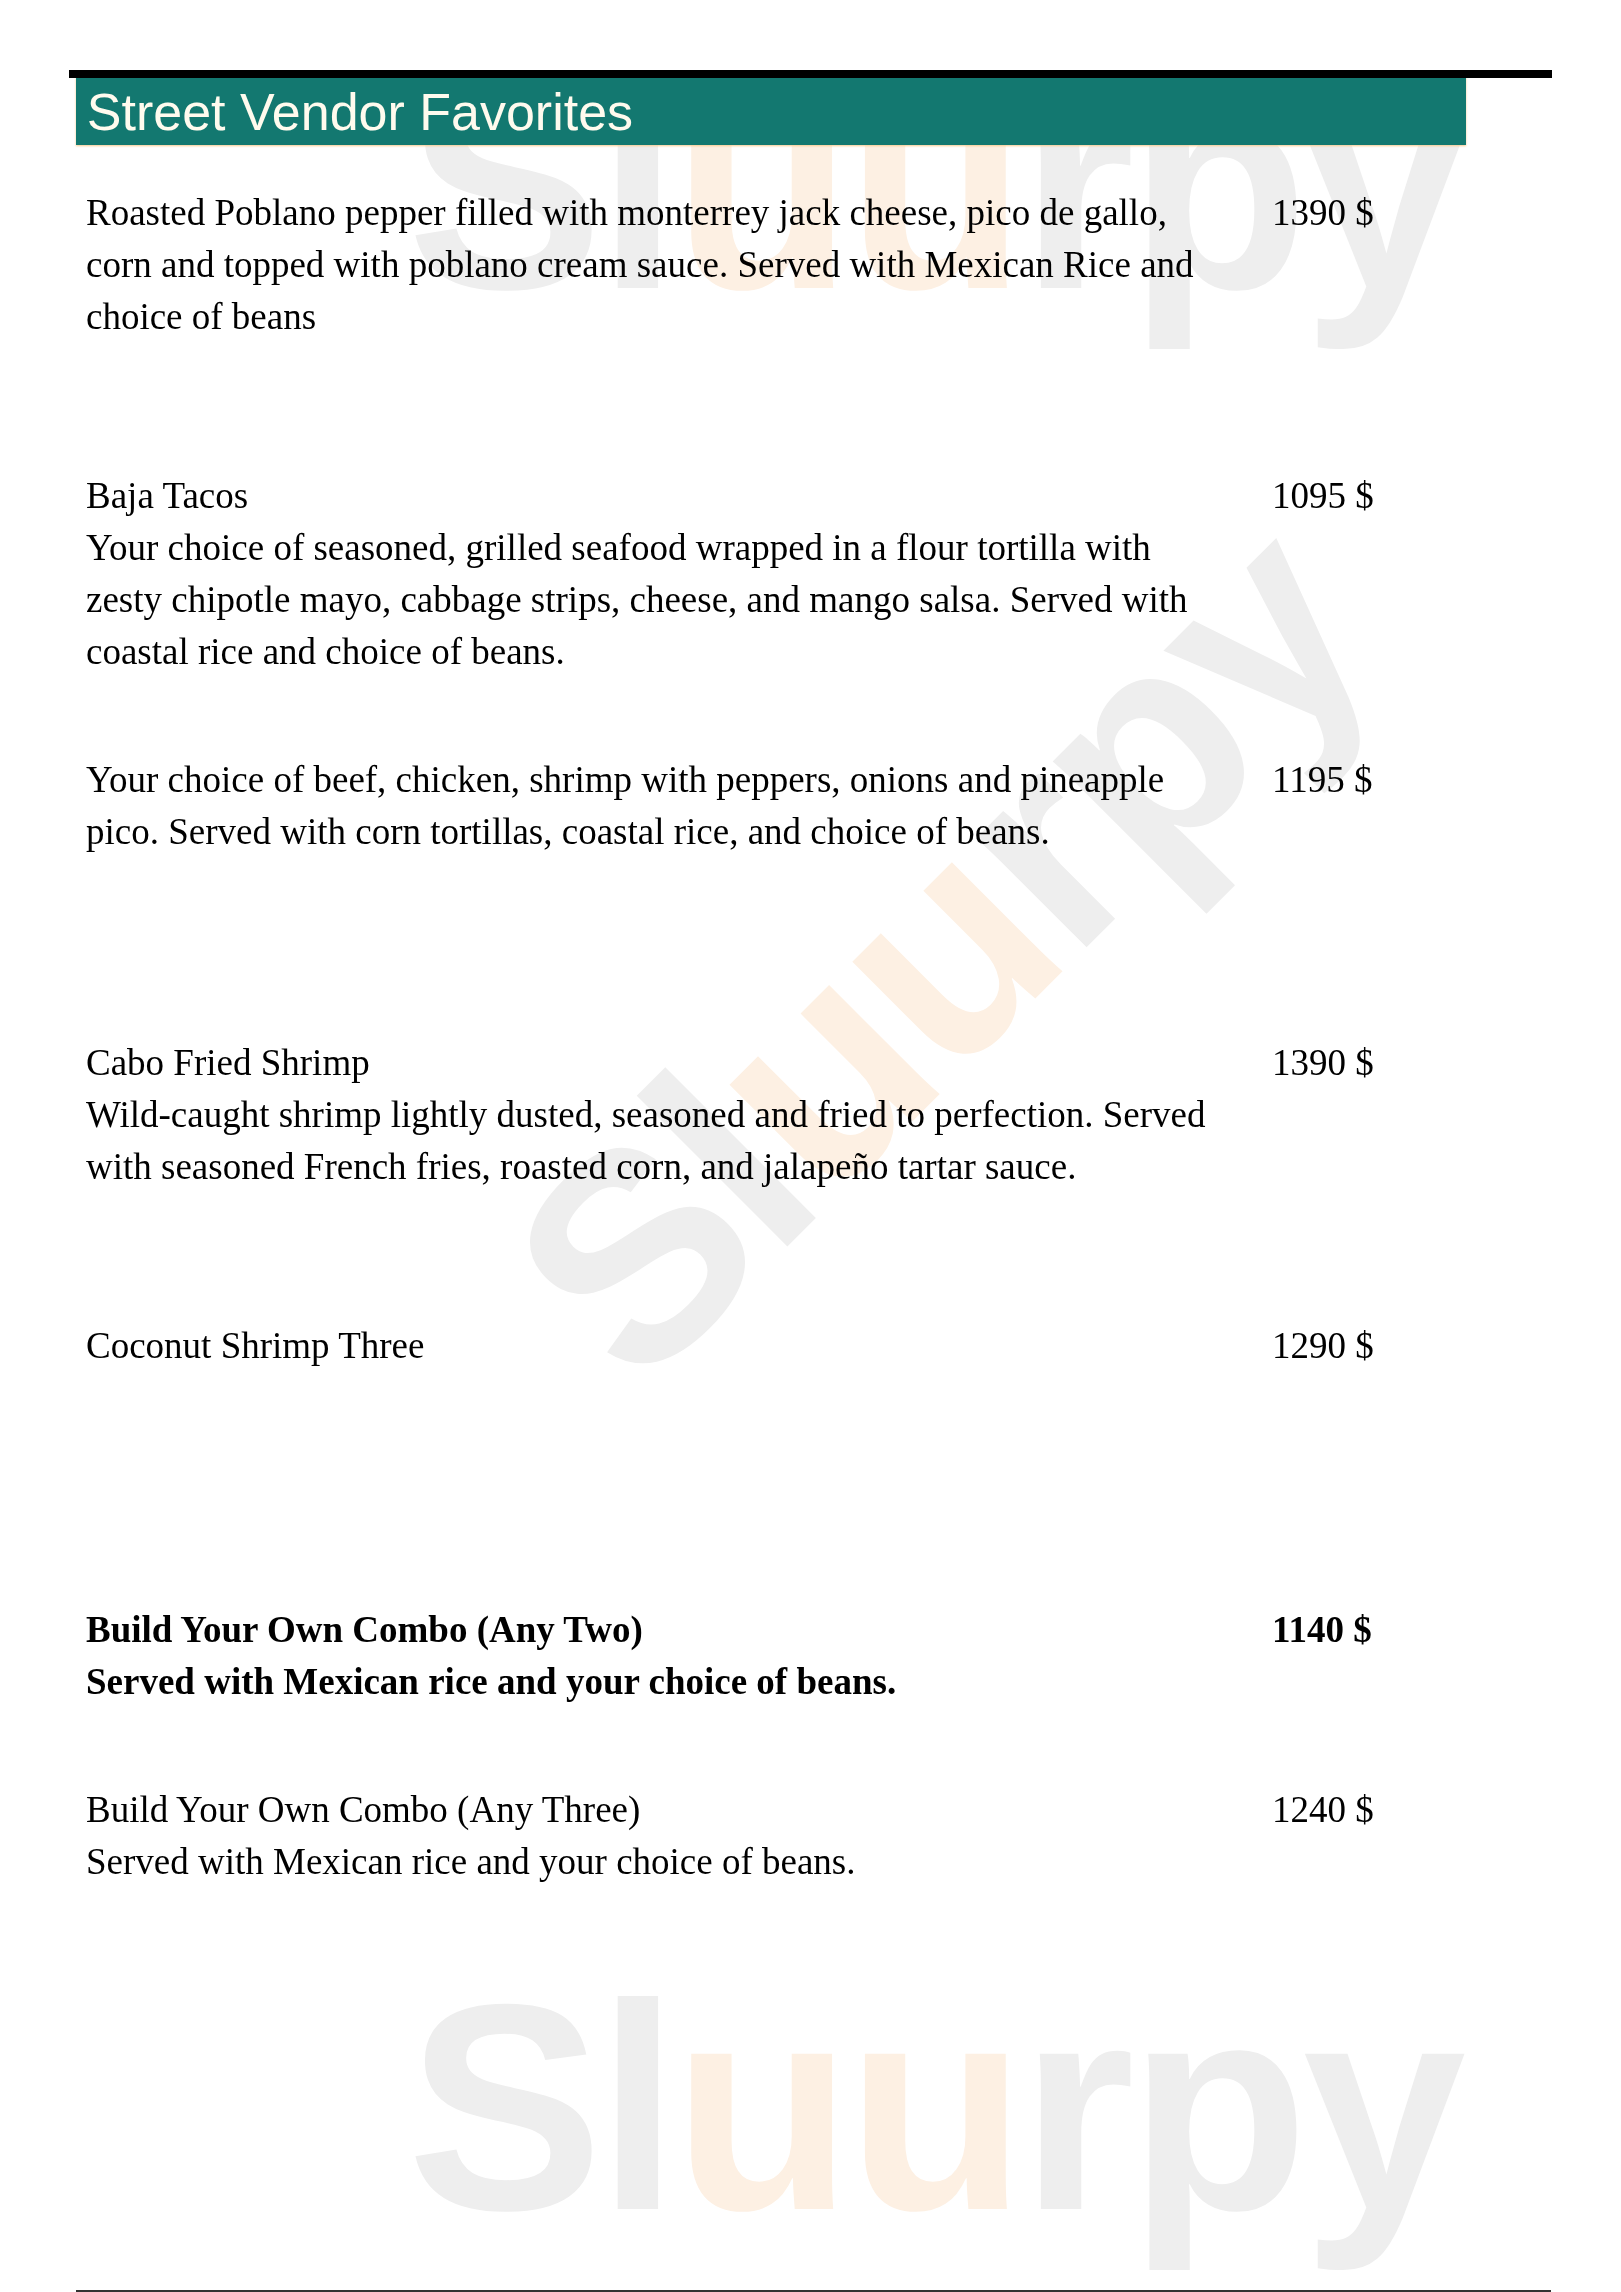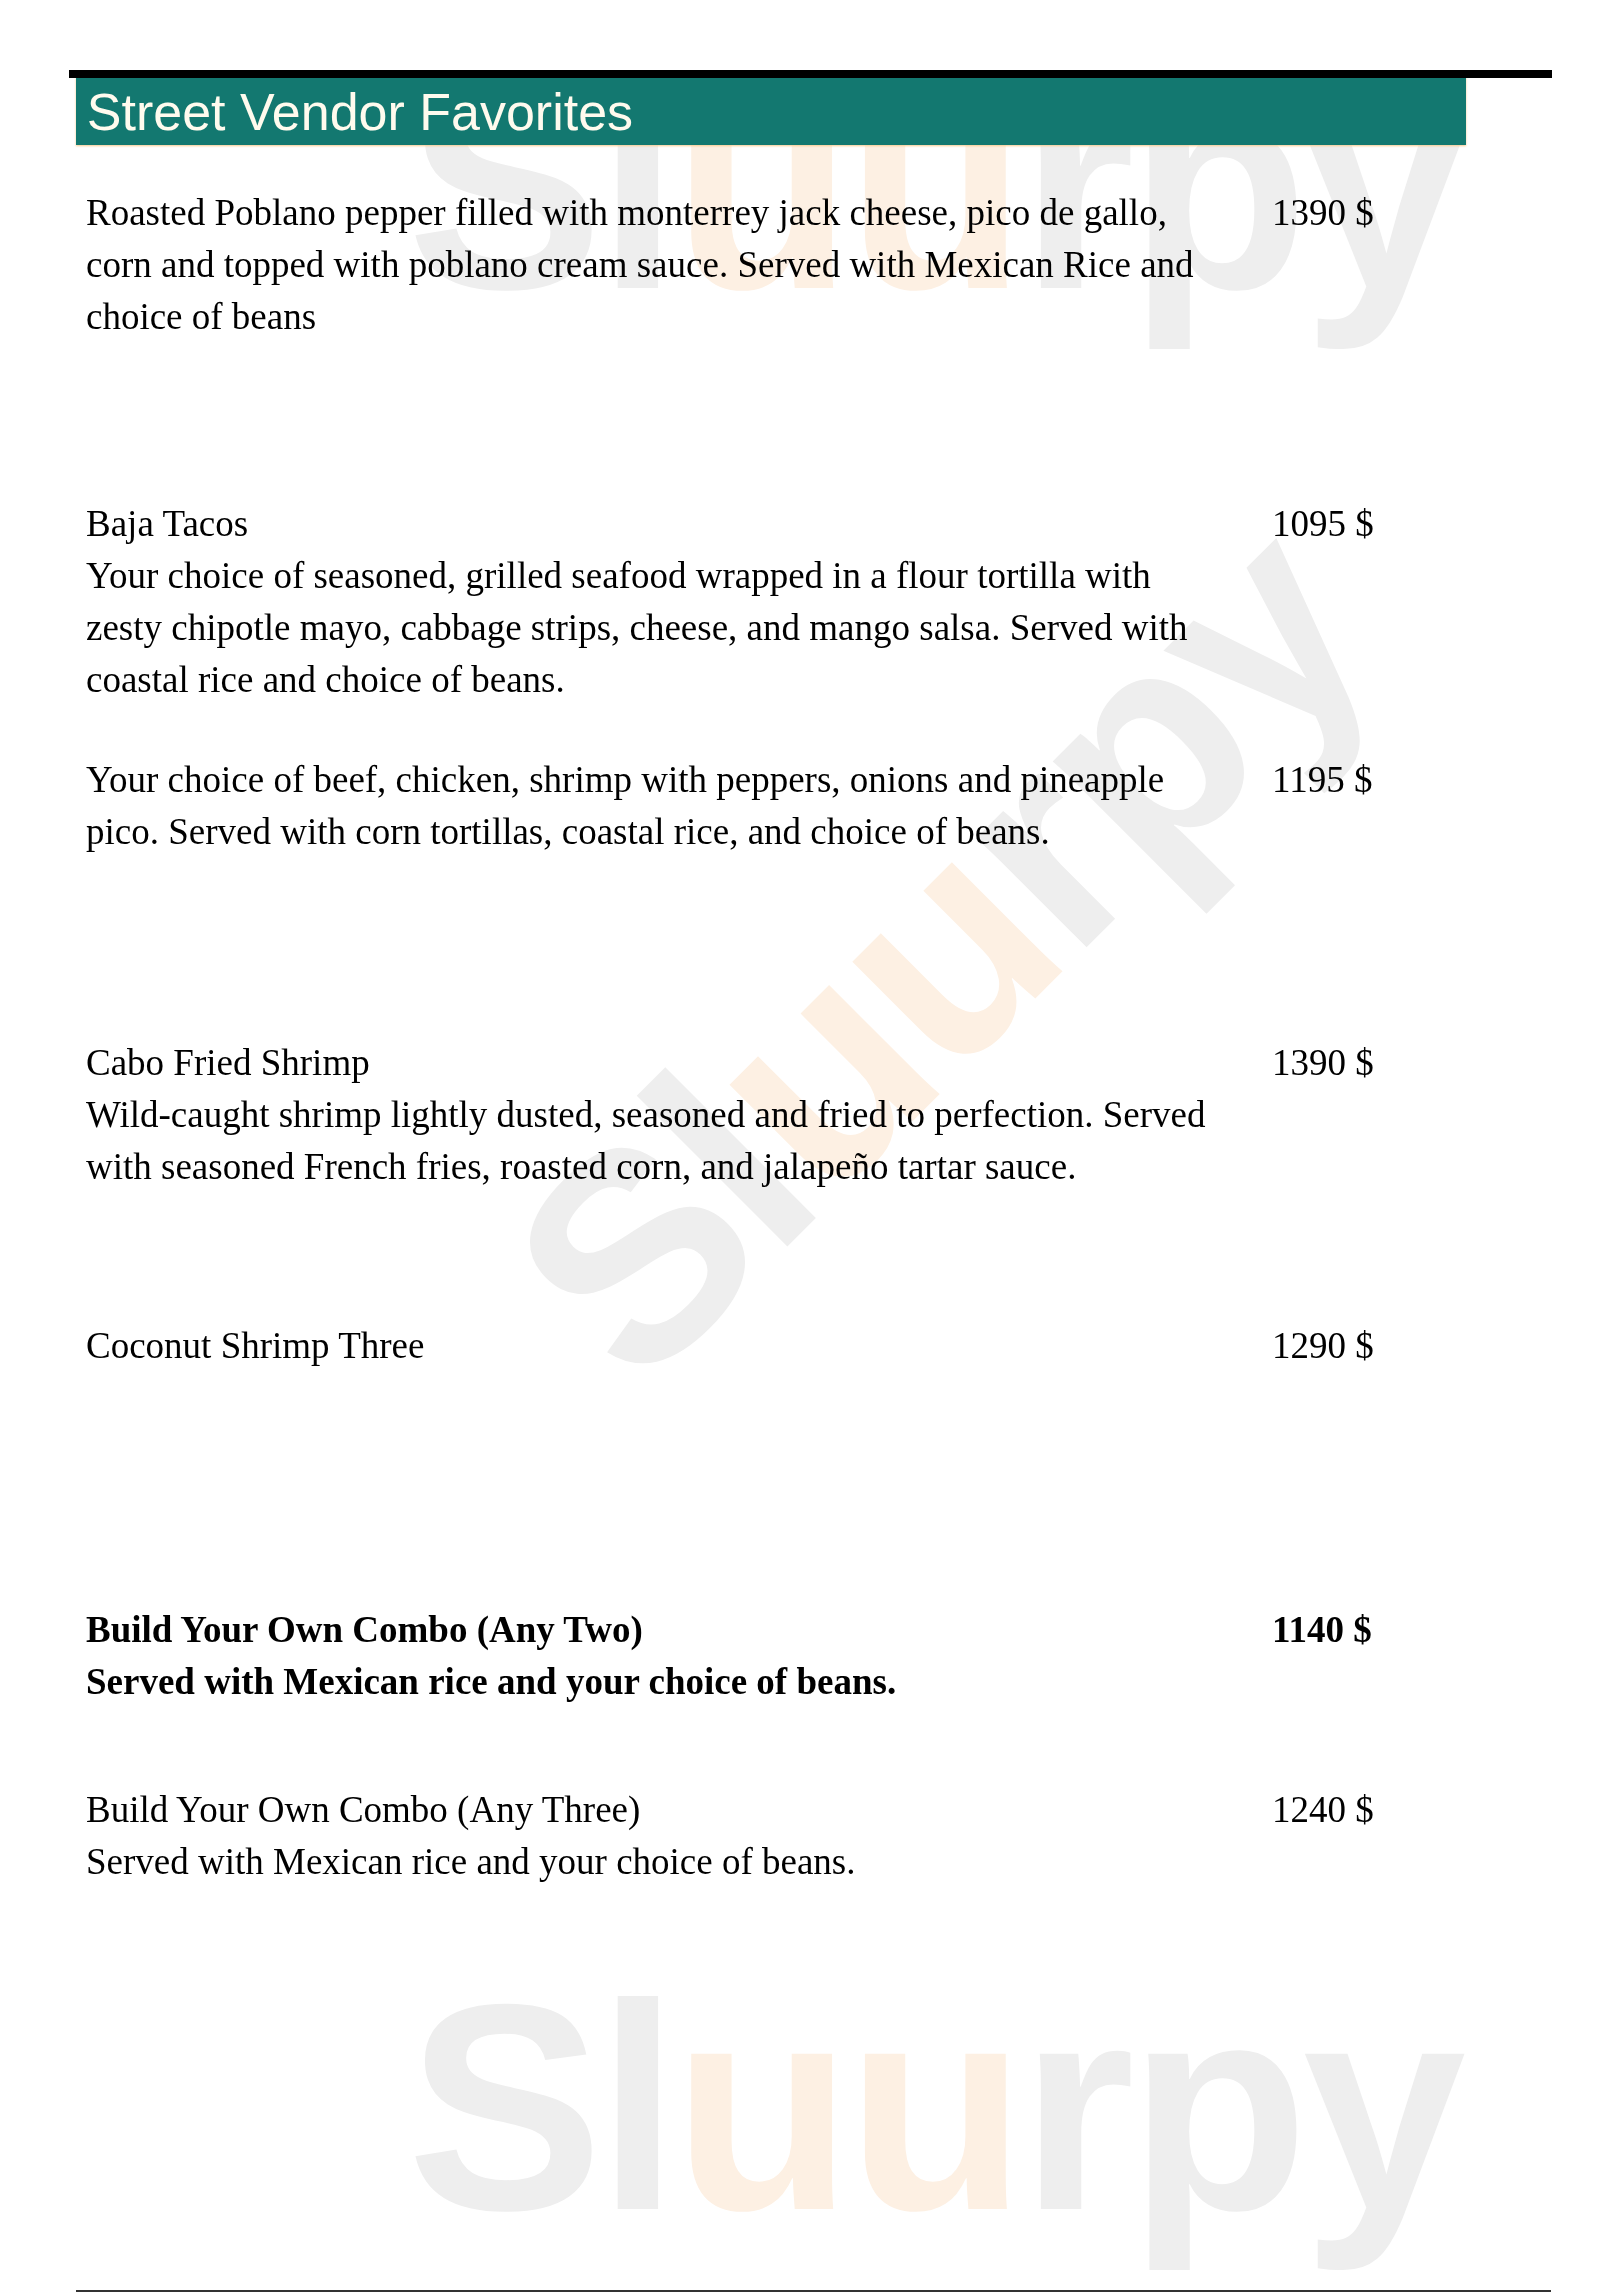--- a/index.html
+++ b/index.html
@@ -115,7 +115,7 @@
   <span class="item-price">1390 $</span>
 </div>
 
-<div class="menu-item" style="top:470px;margin-top:28px;">
+<div class="menu-item" style="top:470px;">
   <p class="item-name">Baja Tacos</p>
   <p class="item-desc">Your choice of seasoned, grilled seafood wrapped in a flour tortilla with zesty chipotle mayo, cabbage strips, cheese, and mango salsa. Served with coastal rice and choice of beans.</p>
   <span class="item-price">1095 $</span>

